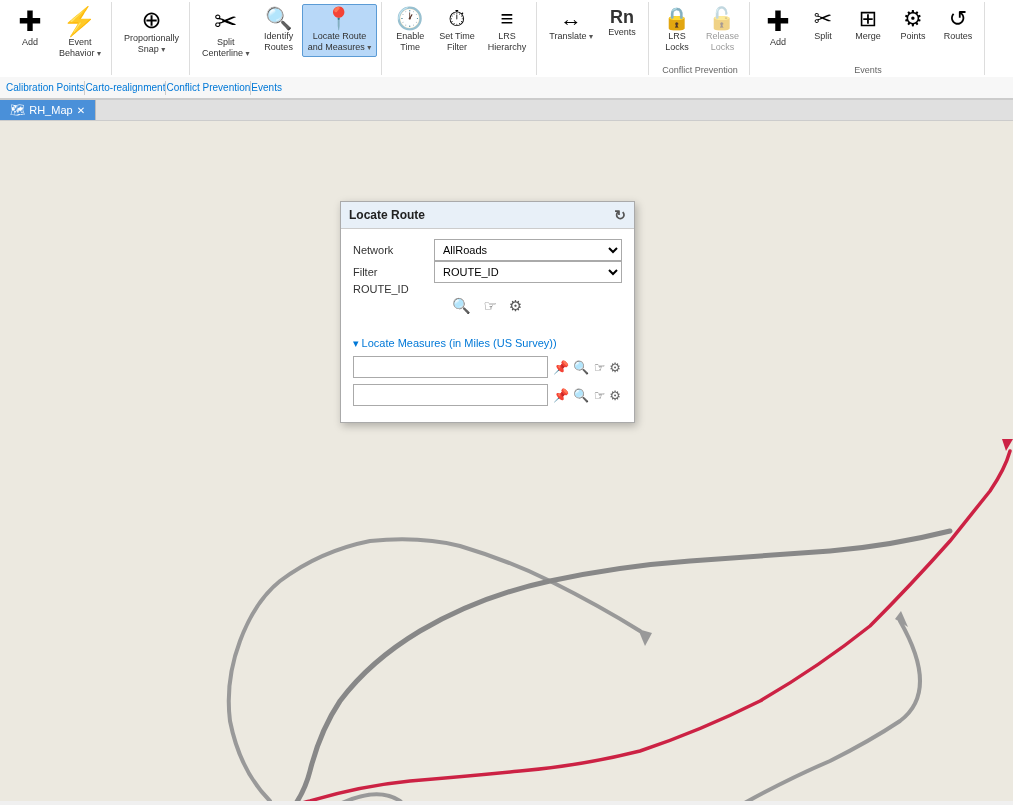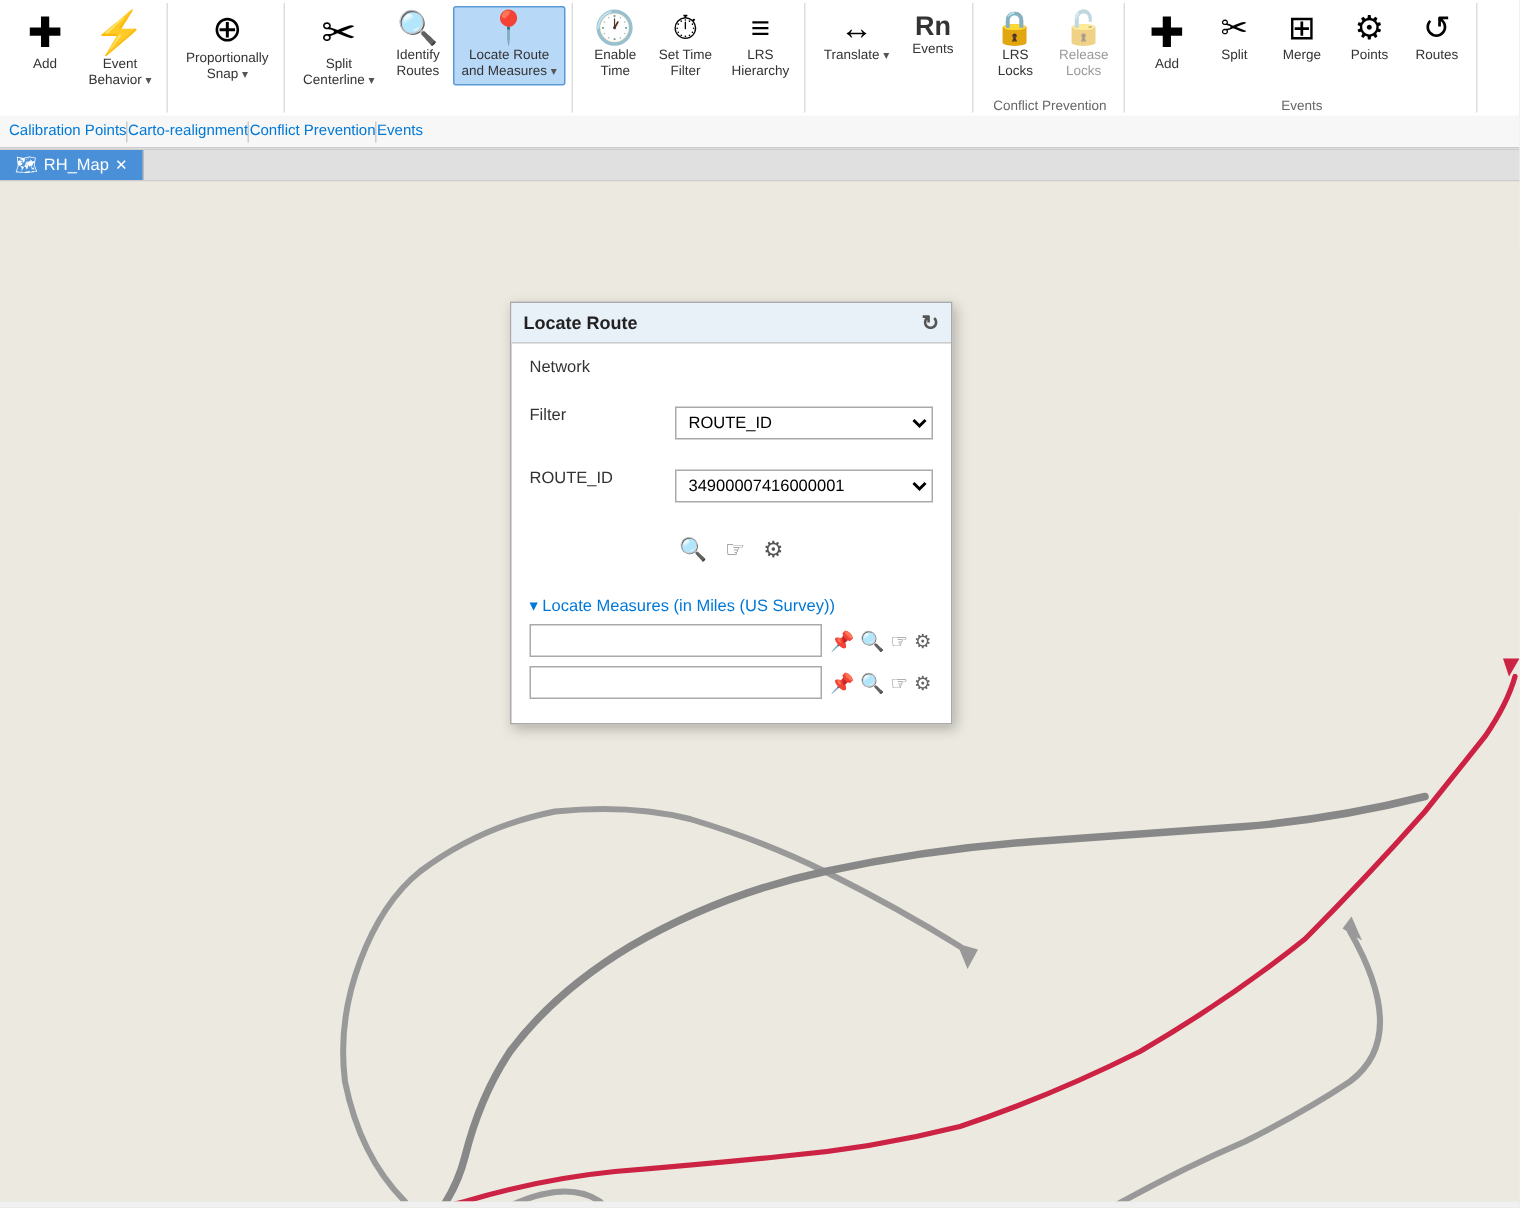--- a/index.html
+++ b/index.html
@@ -28,7 +28,7 @@
     .popup-header { background: #e8f0f8; border-bottom: 1px solid #ccc; padding: 5px 8px; display: flex; justify-content: space-between; align-items: center; font-size: 12px; font-weight: bold; color: #222; }
     .popup-refresh { cursor: pointer; font-size: 14px; color: #555; }
     .popup-body { padding: 10px 12px; }
-    .form-row { display: flex; align-items: flex-start; margin-bottom: 20px; gap: 22px; }
+    .form-row { display: flex; align-items: center; margin-bottom: 0; gap: 6px; }
     .form-label { width: 75px; font-size: 11px; color: #333; flex-shrink: 0; }
     .form-select { flex: 1; font-size: 11px; border: 1px solid #aaa; padding: 2px 4px; background: #fff; height: 22px; }
     .form-actions { display: flex; justify-content: center; gap: 8px; margin-bottom: 8px; }

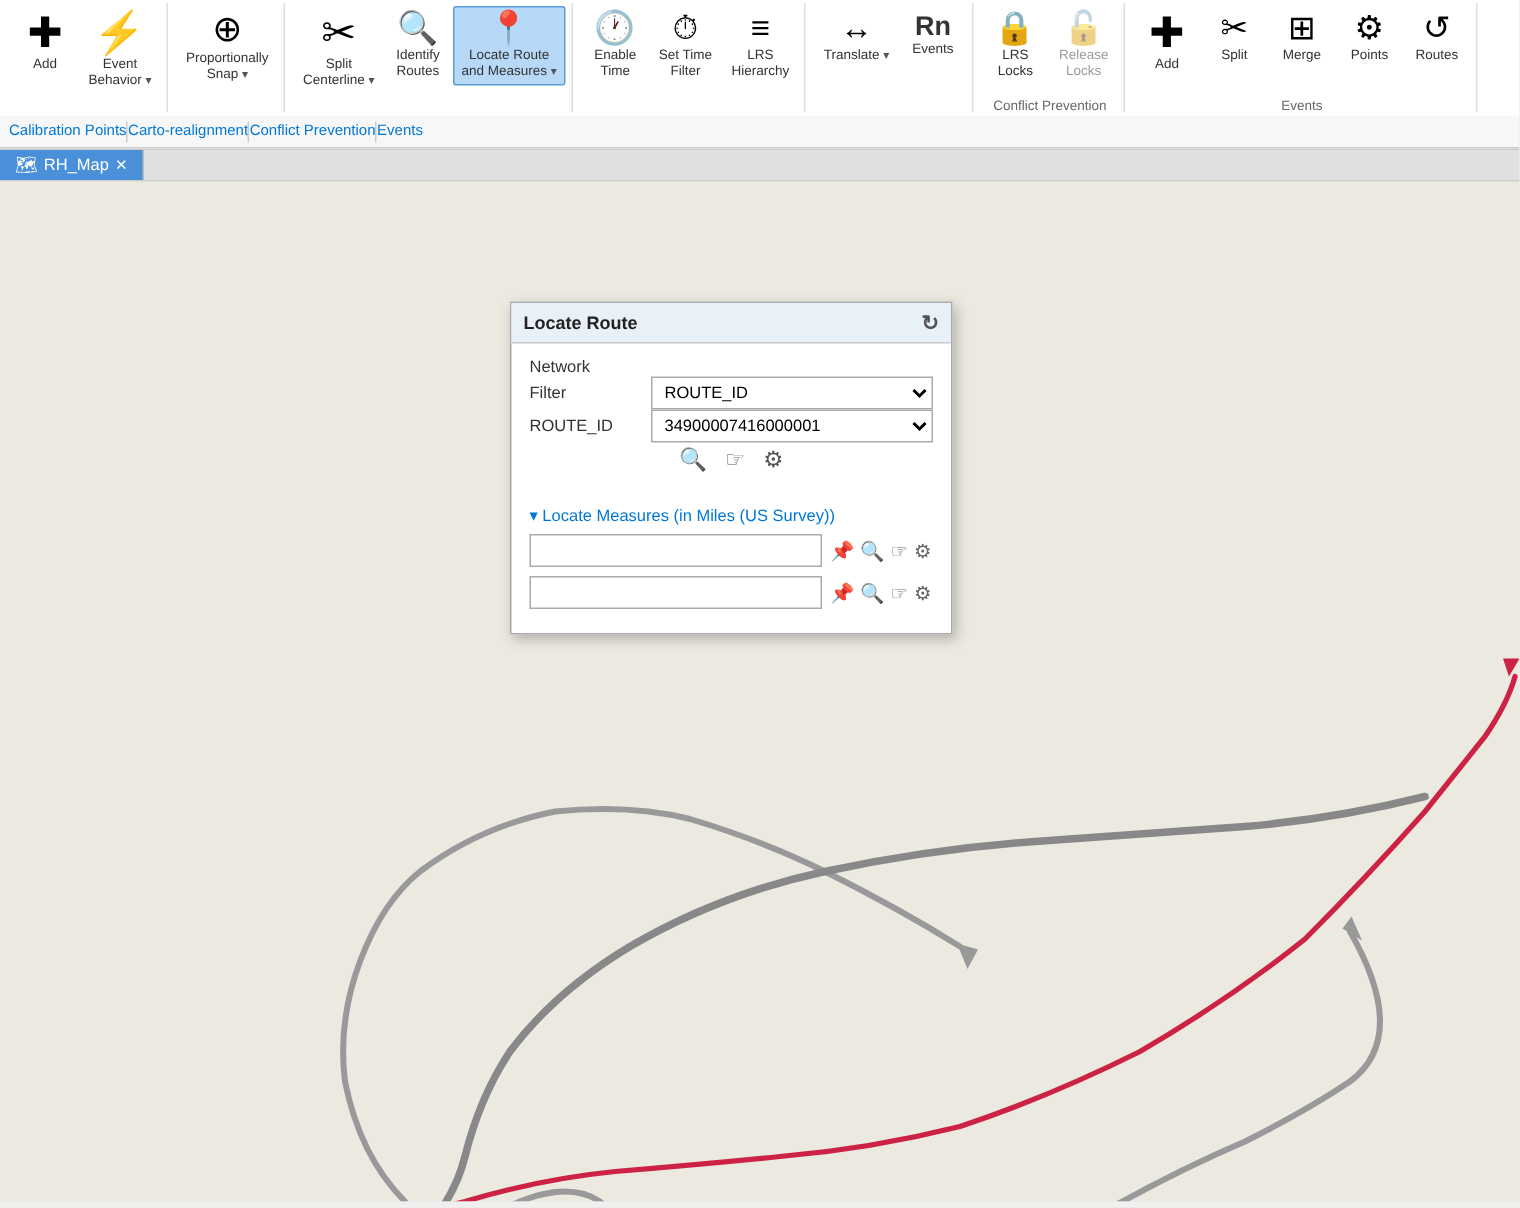--- a/index.html
+++ b/index.html
@@ -228,6 +228,9 @@
 
       <div class="form-row">
         <span class="form-label">Network</span>
+        <select class="form-select">
+          <option value="AllRoads">AllRoads</option>
+        </select>
       </div>
 
       <div class="form-row">

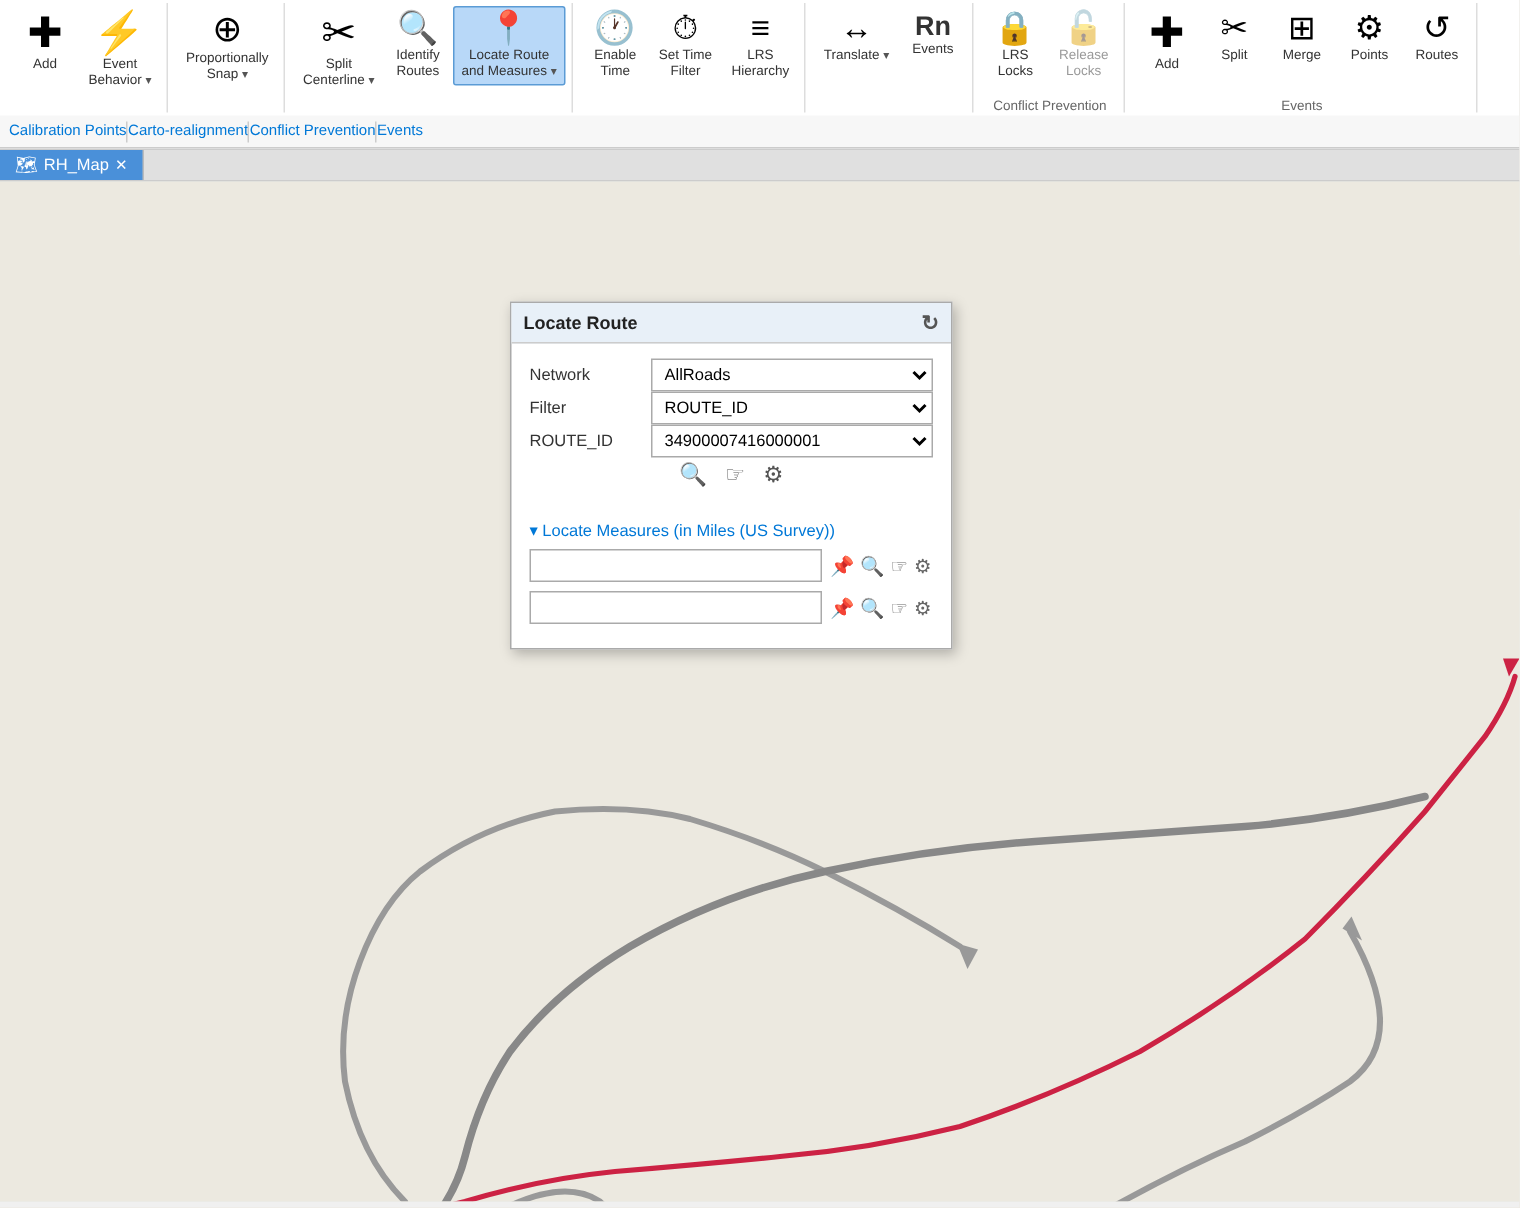--- a/index.html
+++ b/index.html
@@ -242,9 +242,6 @@
 
       <div class="form-row">
         <span class="form-label">ROUTE_ID</span>
-        <select class="form-select">
-          <option>34900007416000001</option>
-        </select>
       </div>
 
       <div class="form-actions">

